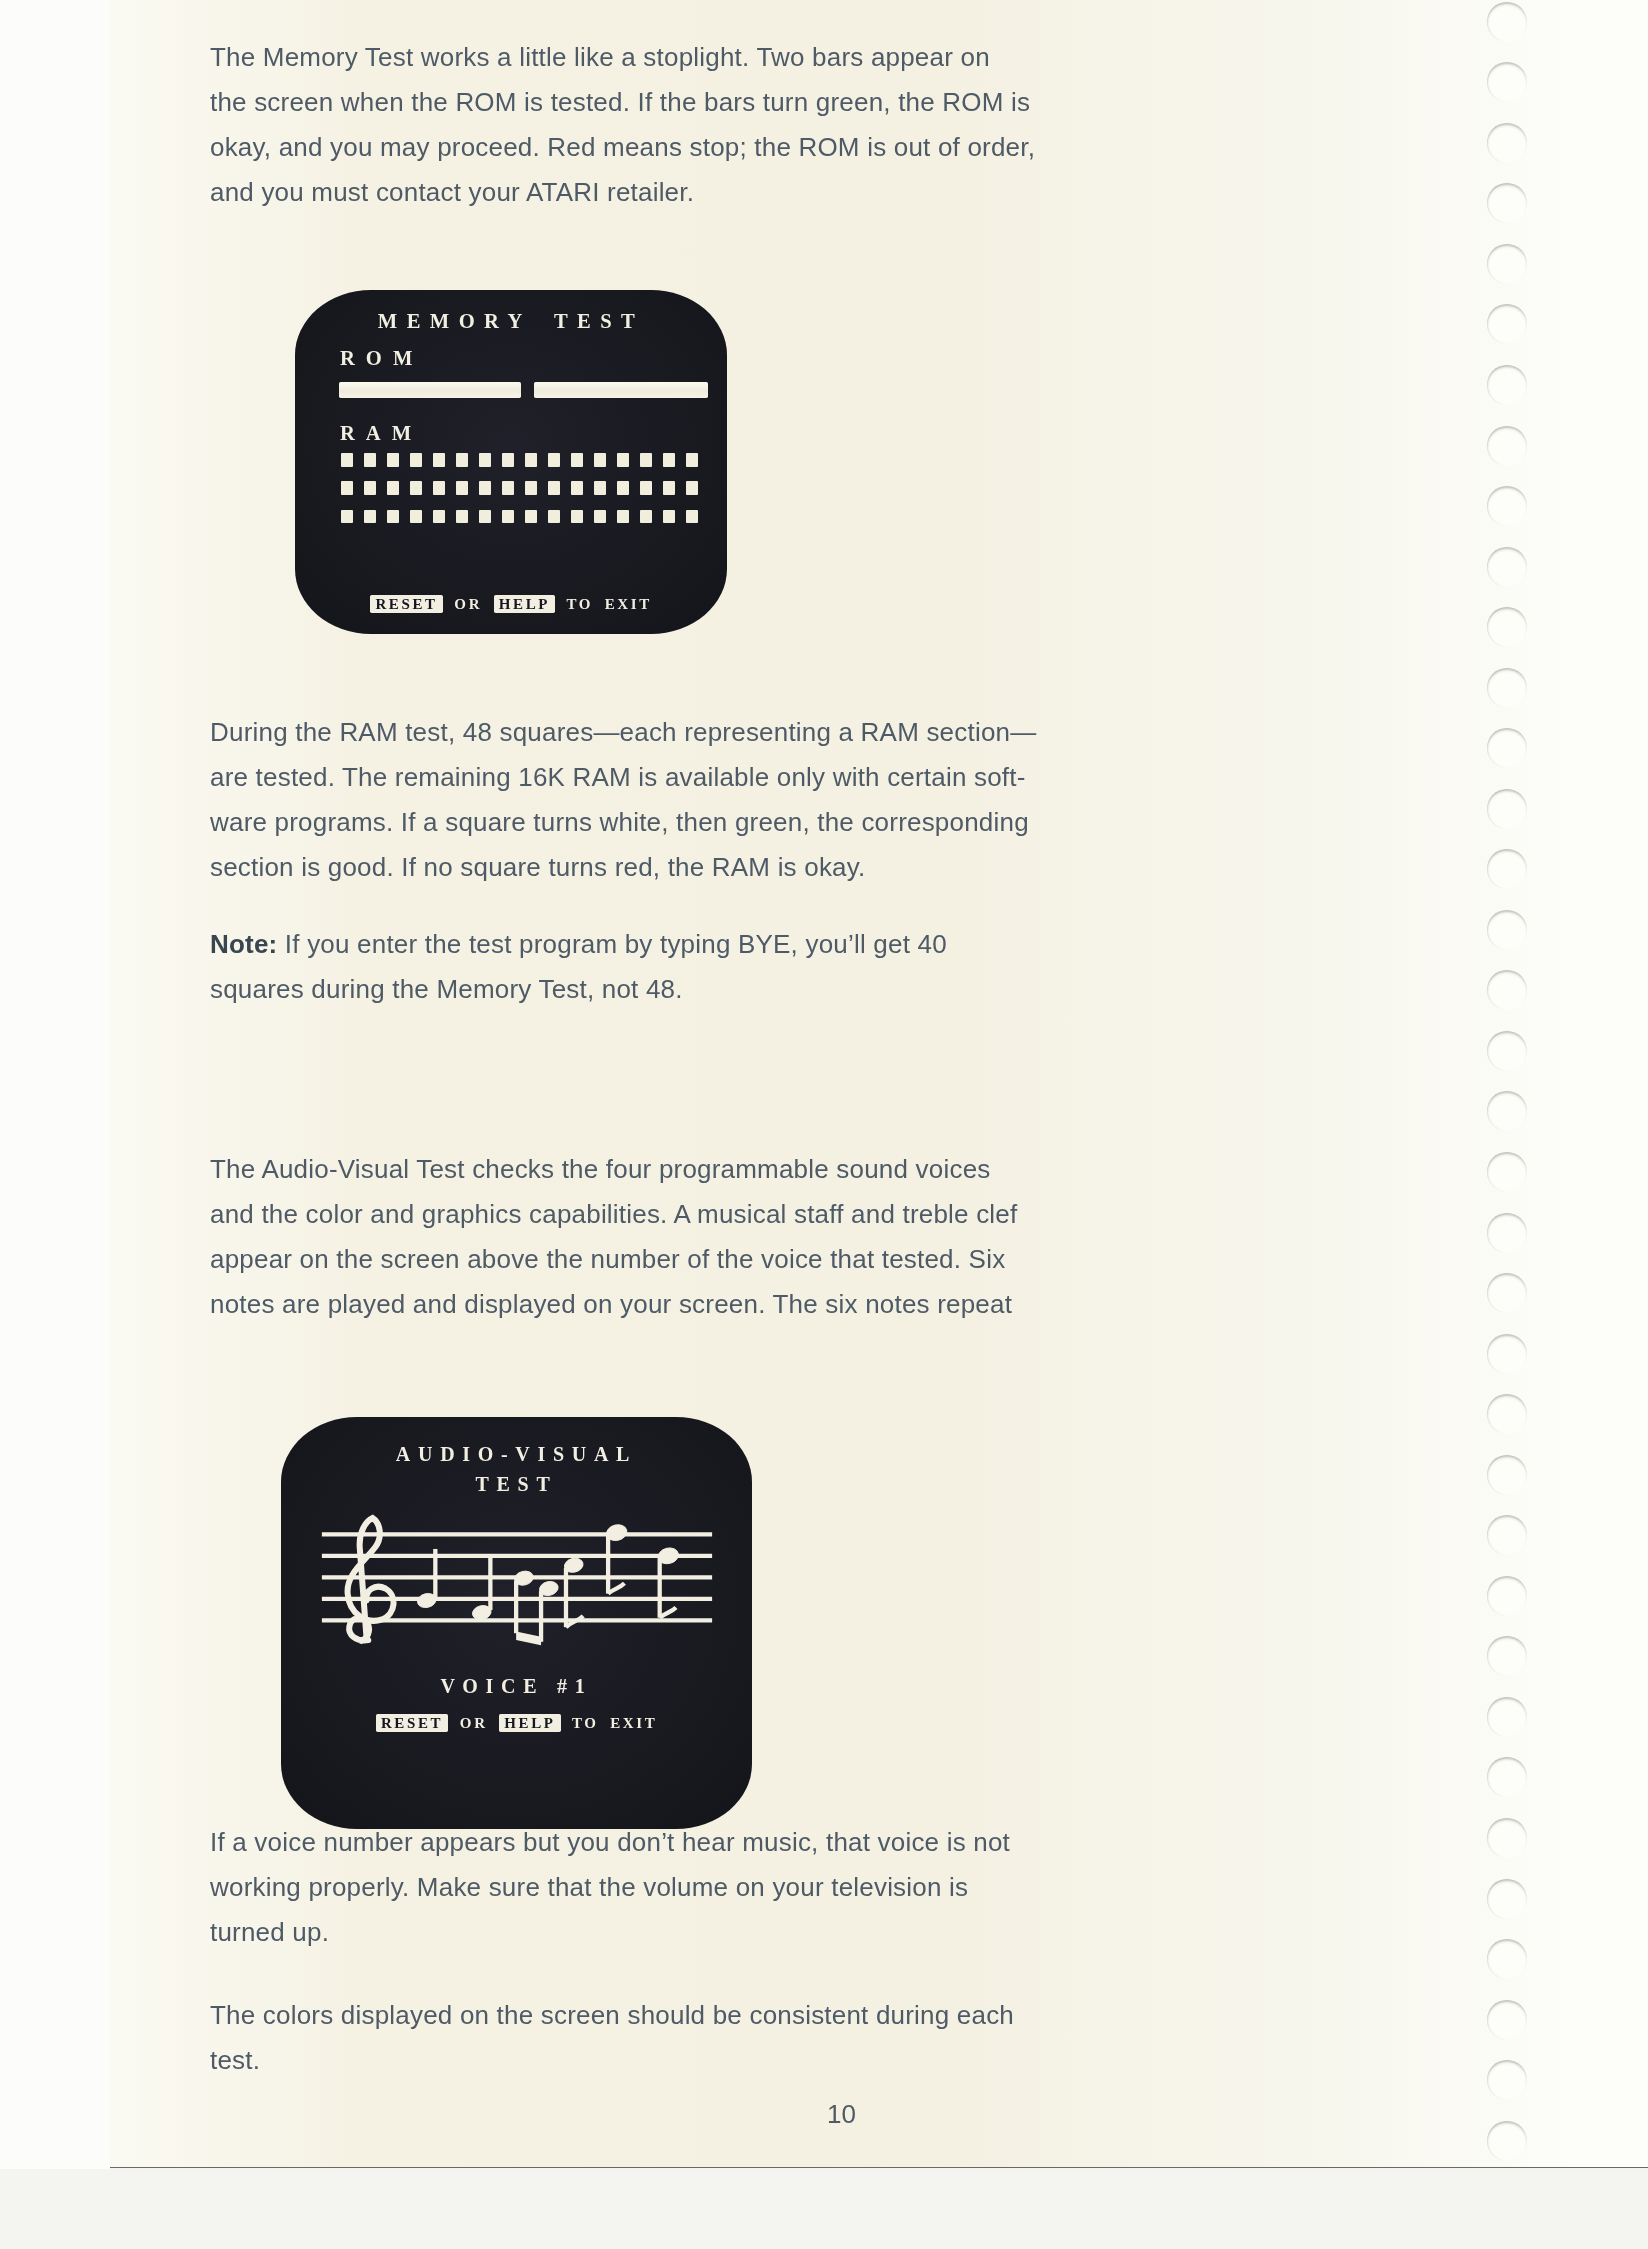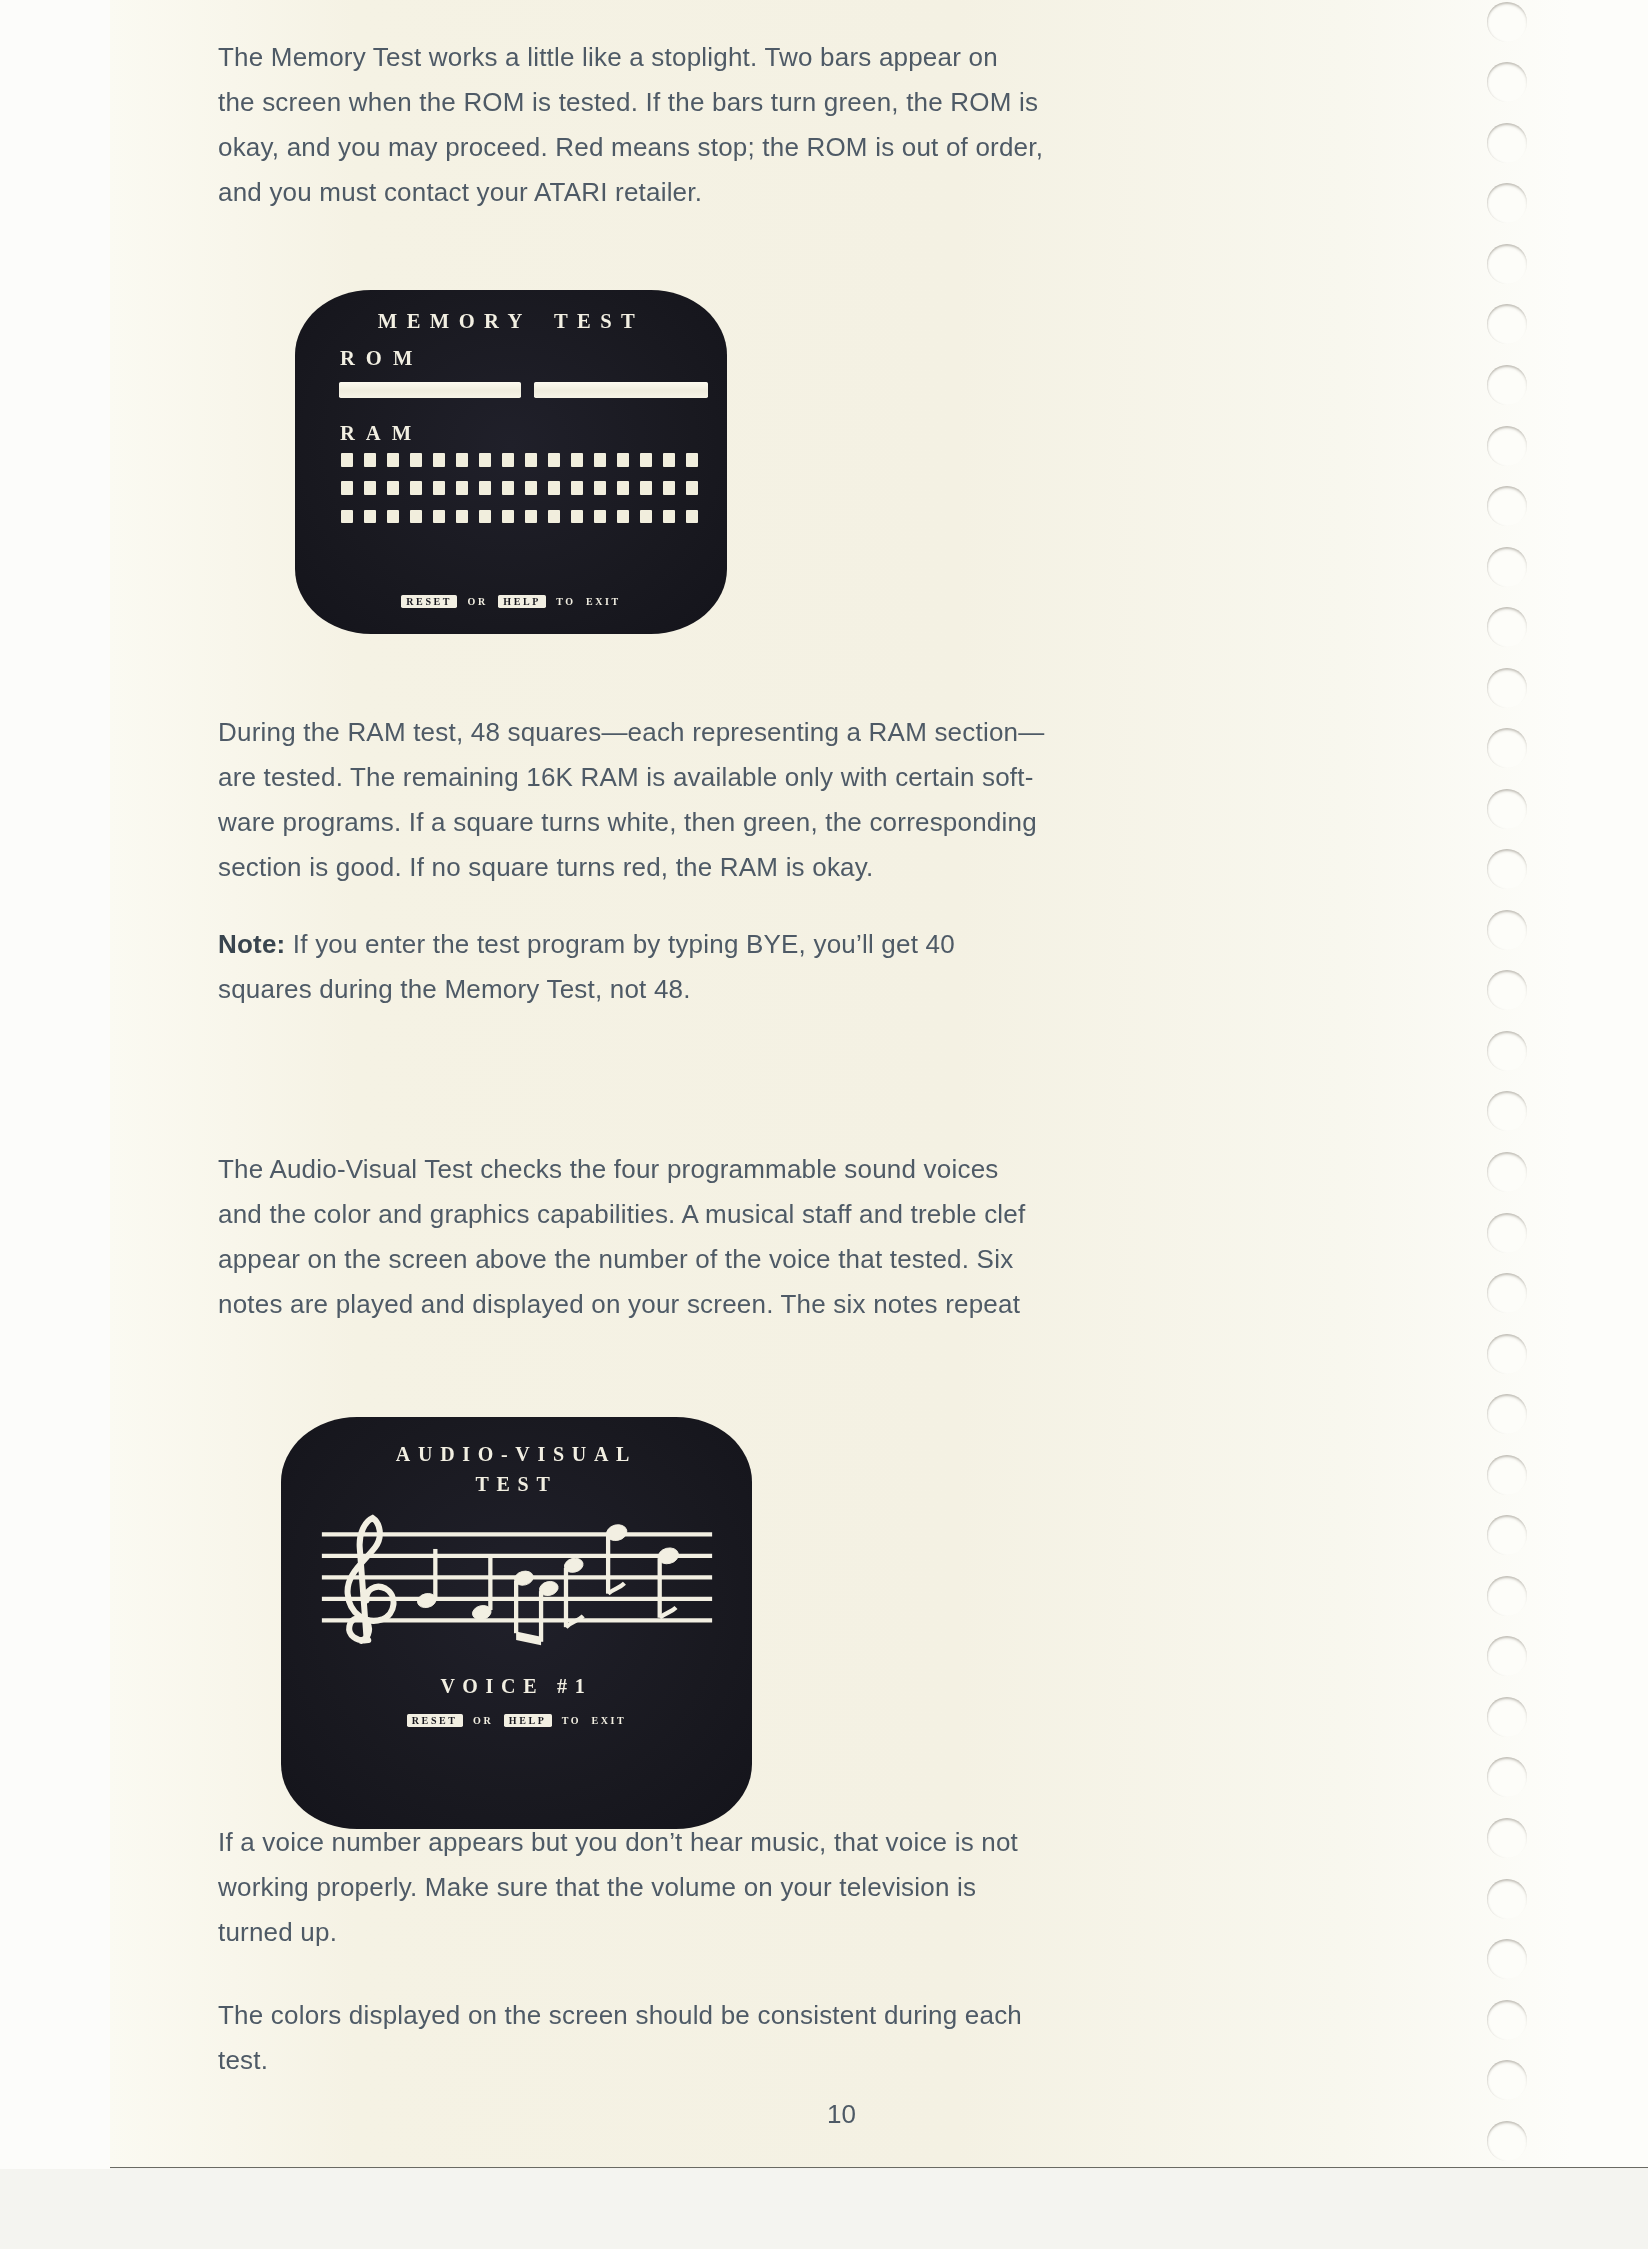--- a/index.html
+++ b/index.html
@@ -26,7 +26,6 @@
     position:absolute;left:100px;width:910px;
     color:#4e5a66;font-size:26px;line-height:45px;
     letter-spacing:0.2px;
-    margin-left:8px;
   }
   .para .line{white-space:nowrap;}
   .note-bold{font-weight:bold;color:#39454f;}

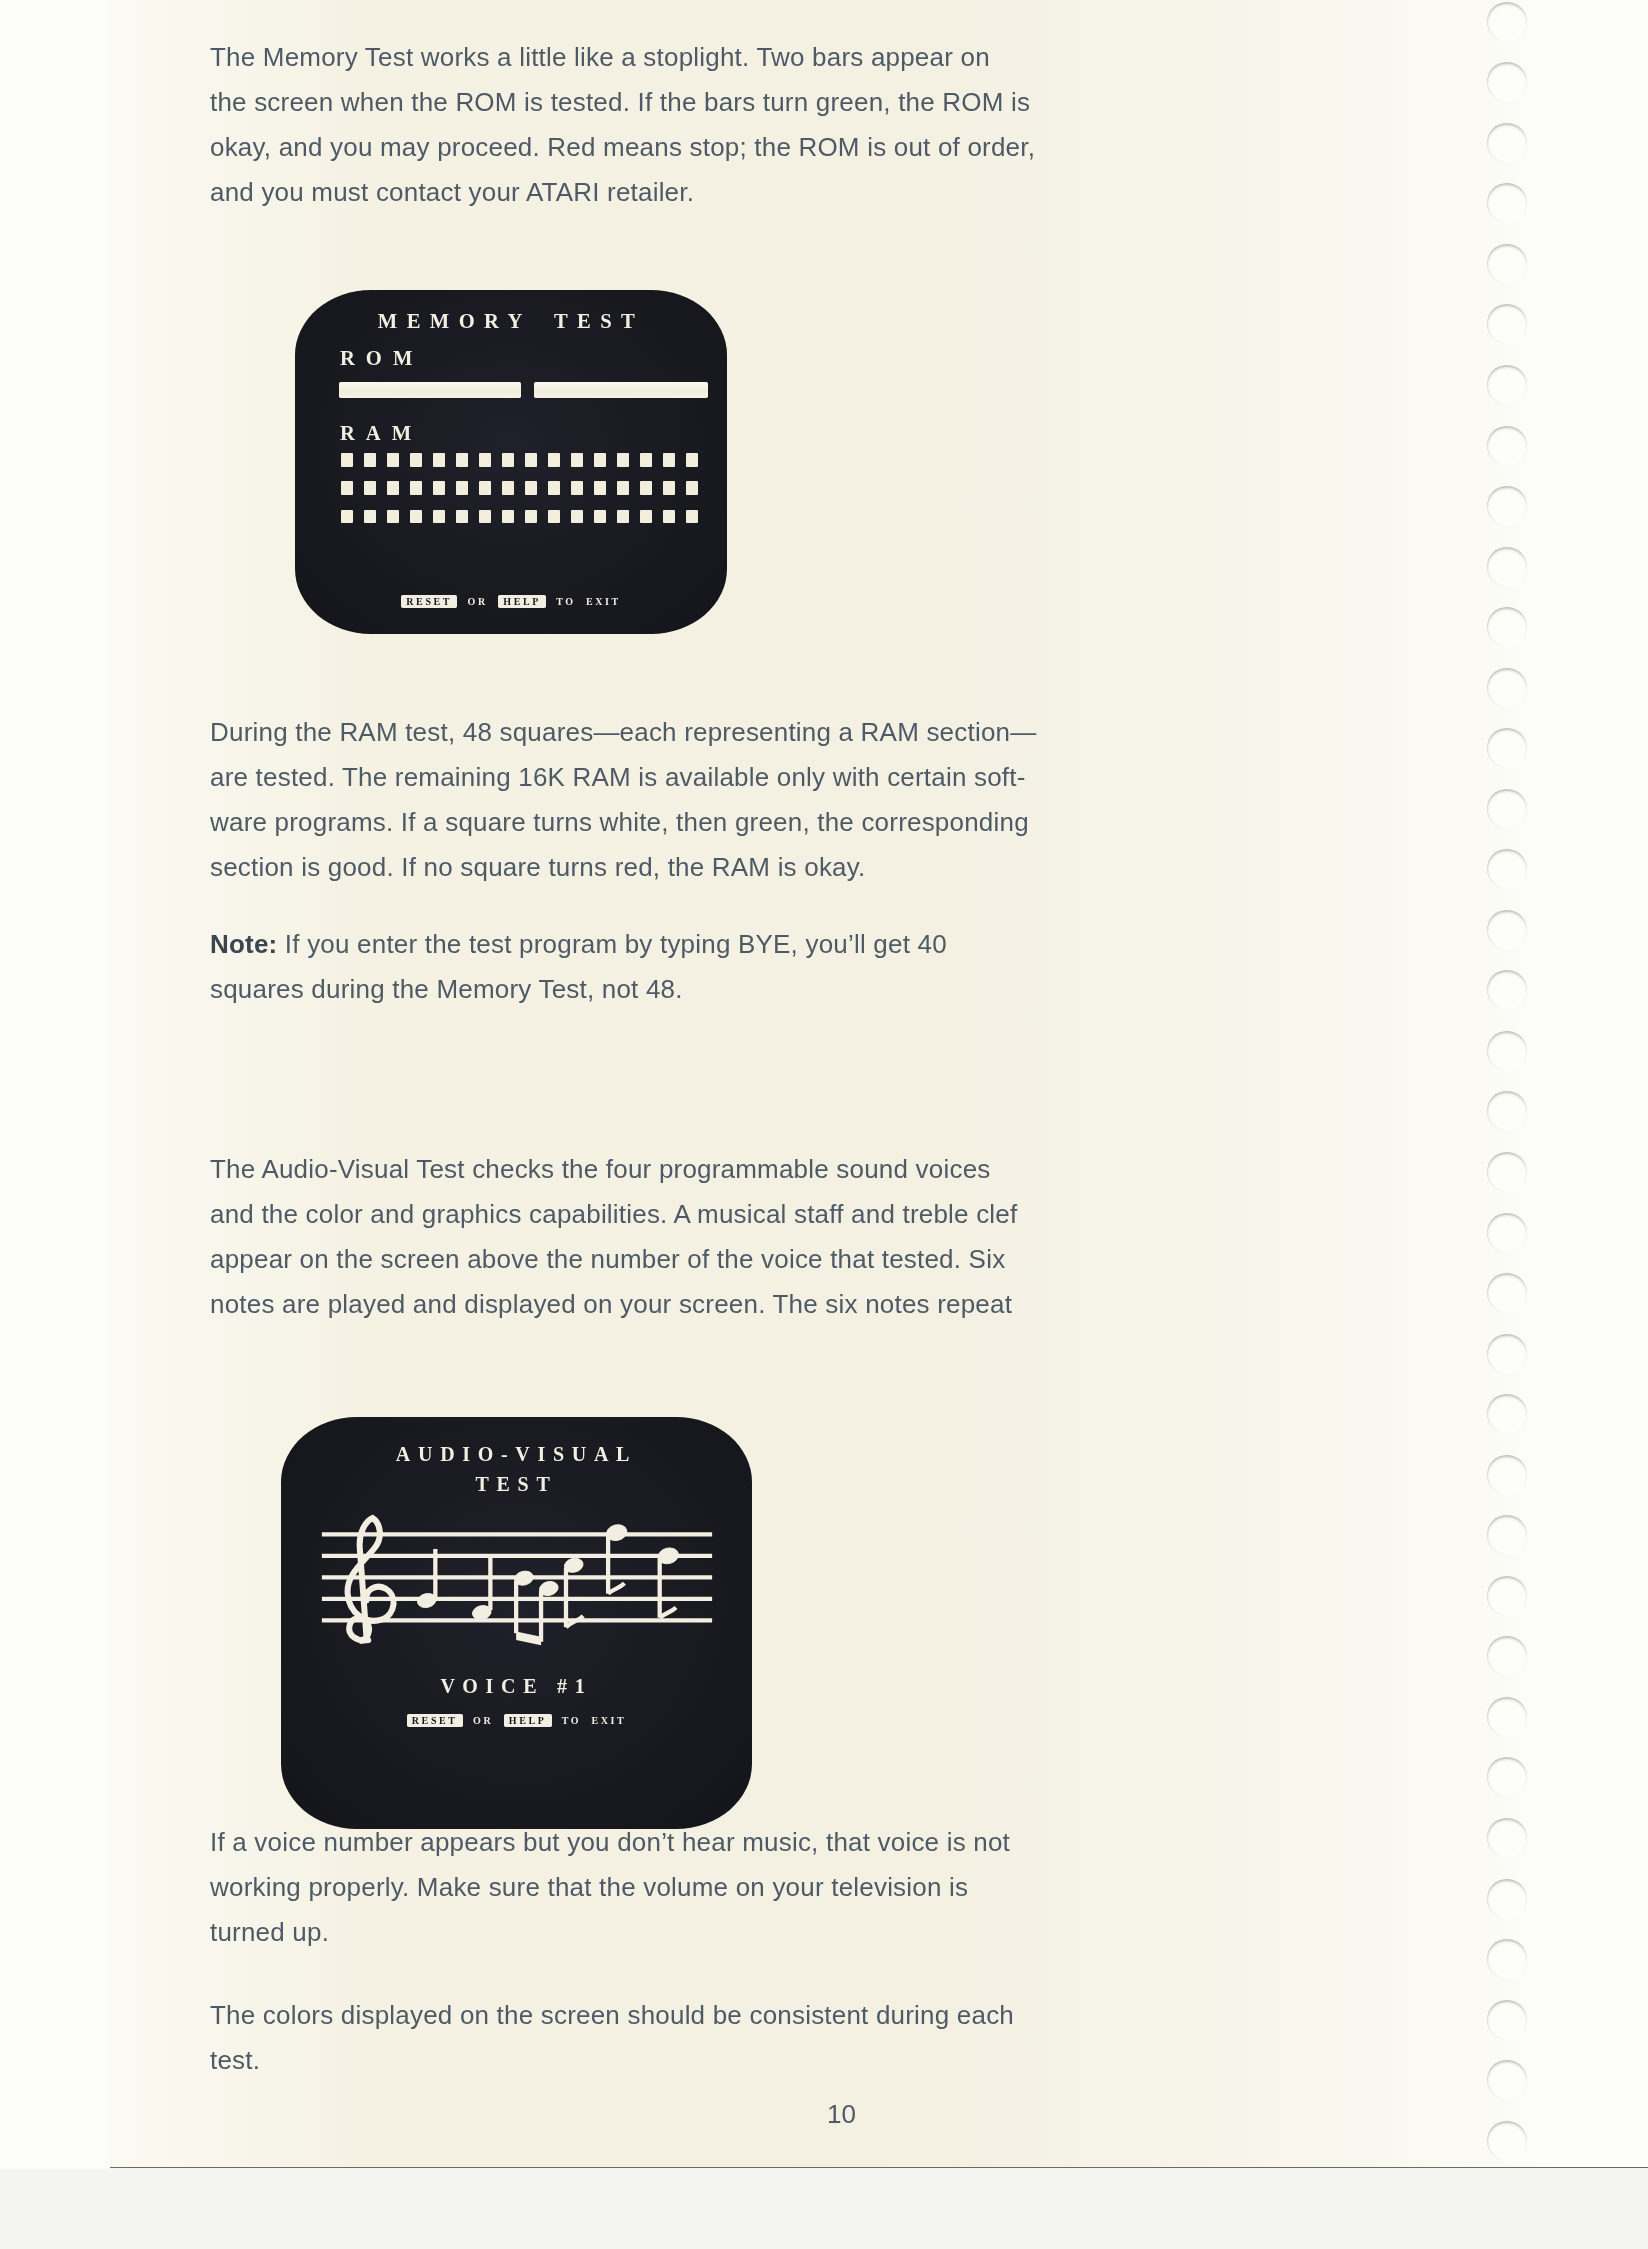--- a/index.html
+++ b/index.html
@@ -60,7 +60,7 @@
   .ram-sq{width:12px;height:13.7px;background:#f1eedd;border-radius:0.9px;}
   .exit-line{
     position:absolute;left:0;width:100%;text-align:center;white-space:nowrap;
-    font-size:10px;letter-spacing:2.6px;word-spacing:5.2px;
+    font-size:15px;letter-spacing:2.6px;word-spacing:5.2px;
   }
   #memory-screen .exit-line{top:306px;}
   #av-screen .exit-line{top:298px;}

